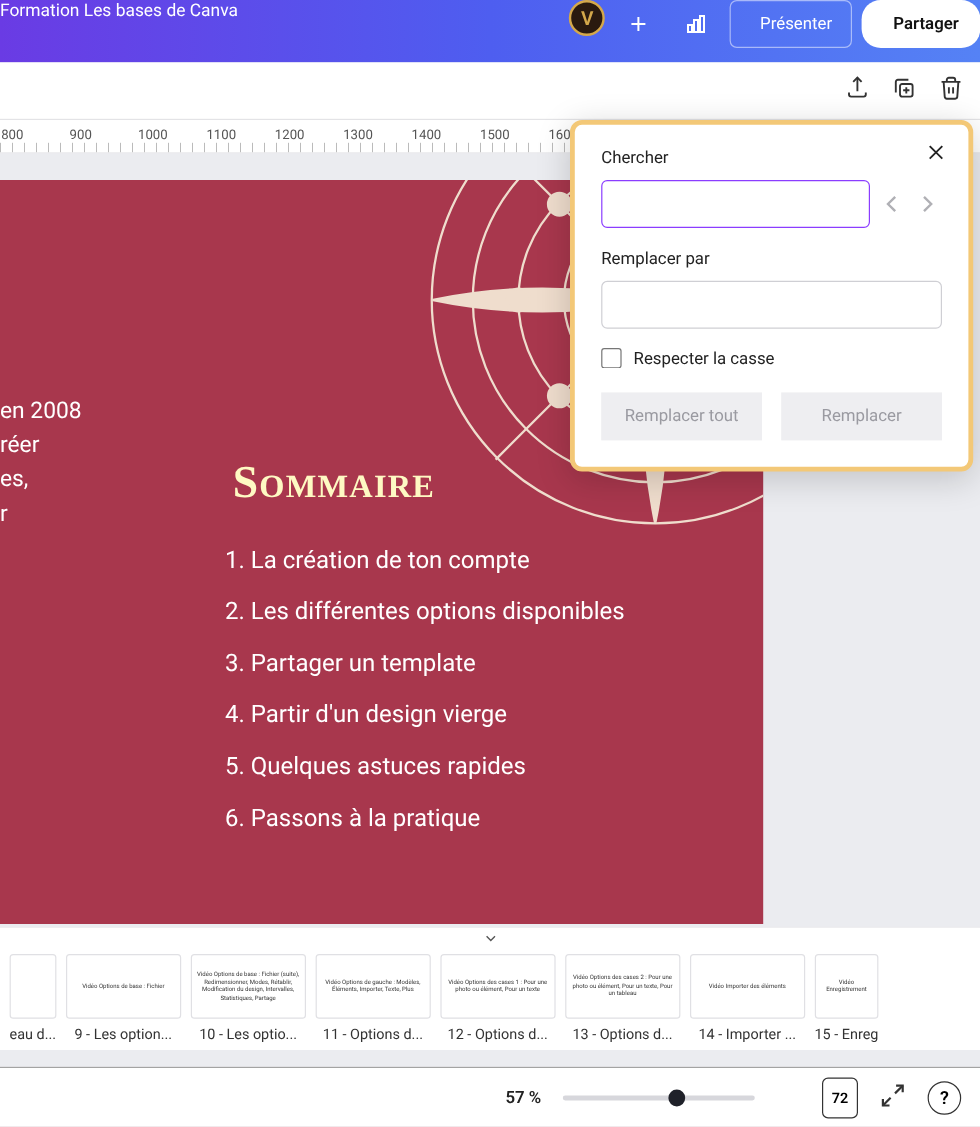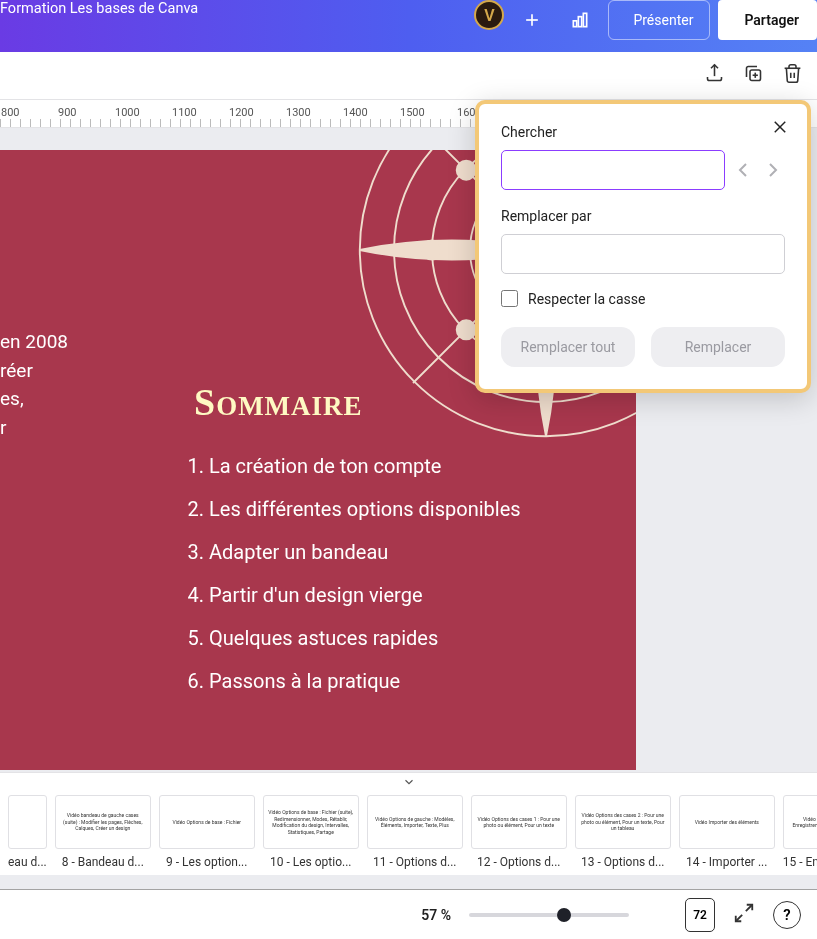--- a/index.html
+++ b/index.html
@@ -12,7 +12,7 @@
 .top-btn { width: 40px; height: 40px; border-radius: 6px; display:flex; align-items:center; justify-content:center; color:#fff; cursor:pointer; }
 .top-btn svg { width:20px; height:20px; }
 .present-btn { height:40px; padding:0 16px; border:1px solid rgba(255,255,255,0.5); border-radius:6px; color:#fff; display:flex; align-items:center; gap:8px; font-size:14px; cursor:pointer; }
-.share-btn { height:40px; padding:0 18px; background:#fff; border-radius:4px; color:#111; display:flex; align-items:center; gap:8px; font-size:14px; font-weight:600; cursor:pointer; }
+.share-btn { height:40px; padding:0 18px; background:#fff; border-radius:16px; color:#111; display:flex; align-items:center; gap:8px; font-size:14px; font-weight:600; cursor:pointer; }
 
 
 .secondbar { height:48px; background:#fff; display:flex; align-items:center; justify-content:flex-end; gap:18px; padding:0 14px; border-bottom:1px solid #e3e3e6; }

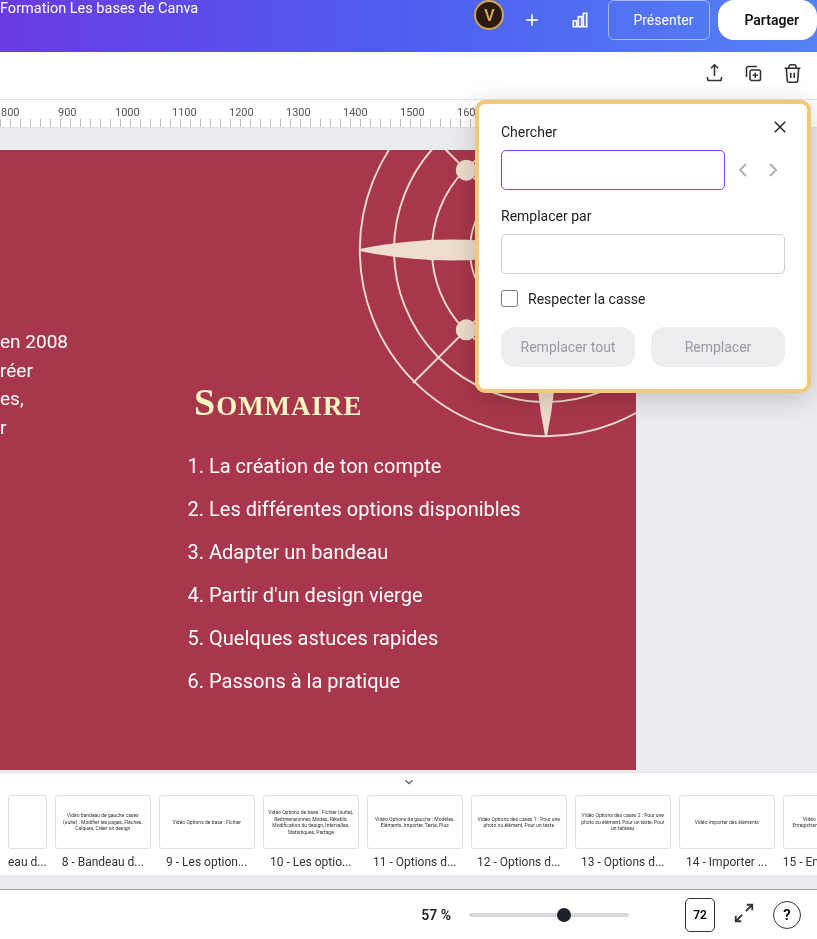--- a/index.html
+++ b/index.html
@@ -43,7 +43,7 @@
 .checkbox-row { display:flex; align-items:center; gap:10px; font-size:14px; color:#222; margin-bottom:20px; }
 .checkbox-row input { width:17px; height:17px; }
 .btn-row { display:flex; gap:16px; }
-.gray-btn { flex:1; height:40px; background:#eeeef1; border:none; border-radius:14px; font-size:14px; color:#9a9aa1; cursor:not-allowed; }
+.gray-btn { flex:1; height:40px; background:#eeeef1; border:none; border-radius:0; font-size:14px; color:#9a9aa1; cursor:not-allowed; }
 
 
 .thumb-wrap { background:#fff; border-top:1px solid #e3e3e6; }

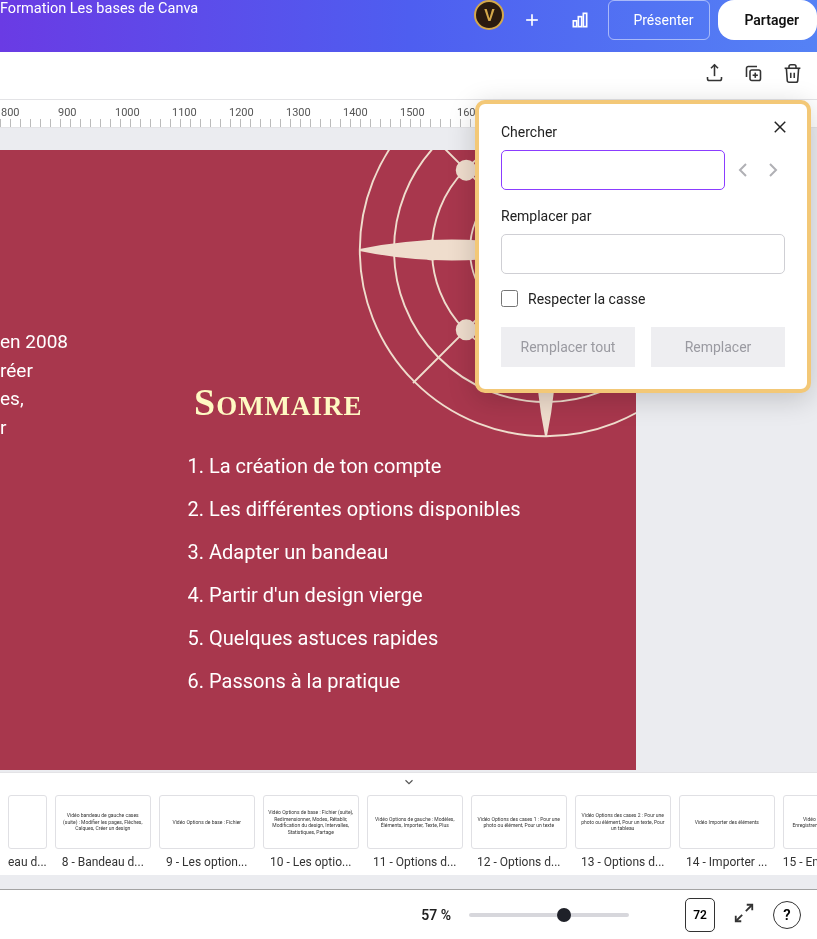--- a/index.html
+++ b/index.html
@@ -180,7 +180,7 @@
     <ol class="sommaire-list">
       <li>La création de ton compte</li>
       <li>Les différentes options disponibles</li>
-      <li>Adapter un bandeau</li>
+      <li>Partager un template</li>
       <li>Partir d'un design vierge</li>
       <li>Quelques astuces rapides</li>
       <li>Passons à la pratique</li>

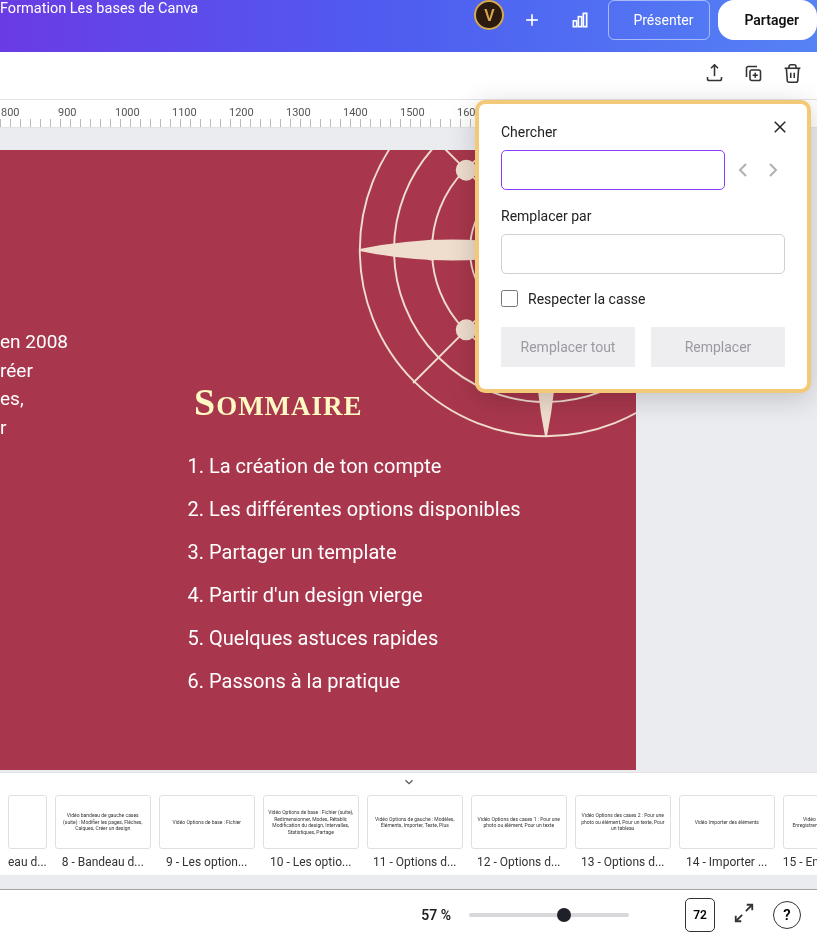--- a/index.html
+++ b/index.html
@@ -233,10 +233,6 @@
         <div class="thumb-label">eau d...</div>
       </div>
     <div class="thumb-cell">
-        <div class="thumb">Vidéo bandeau de gauche cases (suite) : Modifier les pages, Flèches, Calques, Créer un design</div>
-        <div class="thumb-label">8 - Bandeau d...</div>
-      </div>
-    <div class="thumb-cell">
         <div class="thumb">Vidéo Options de base : Fichier</div>
         <div class="thumb-label">9 - Les option...</div>
       </div>

